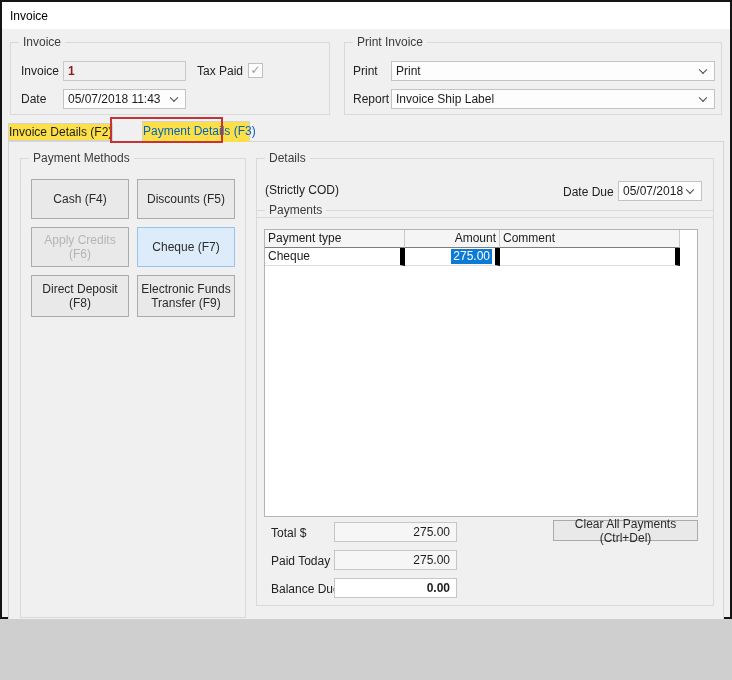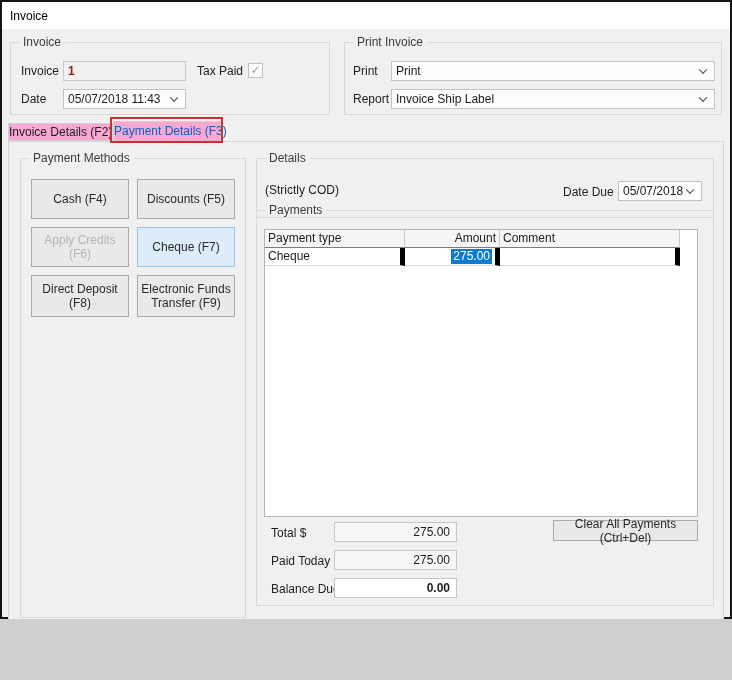--- a/index.html
+++ b/index.html
@@ -27,7 +27,7 @@
         transform:translateY(-72%) rotate(45deg);}
   .checkbox{position:absolute;width:15px;height:15px;border:1px solid #bfbfbf;background:#fcfcfc;
             color:#9b9b9b;font-size:12px;line-height:13px;text-align:center;}
-  .tab{position:absolute;border:1px solid #d2d2d2;background:#f9a8d4;text-align:center;cursor:default;white-space:nowrap;}
+  .tab{position:absolute;border:1px solid #d2d2d2;background:#fde047;text-align:center;cursor:default;white-space:nowrap;}
   .tab.inactive{height:18px;line-height:17px;}
   .tab.active{height:21px;line-height:19px;border-bottom:none;color:var(--tab-active-text);z-index:2;}
   .page{position:absolute;left:8px;top:141px;width:716px;height:489px;border:1px solid #d6d6d6;background:#f0f0f0;z-index:1;}

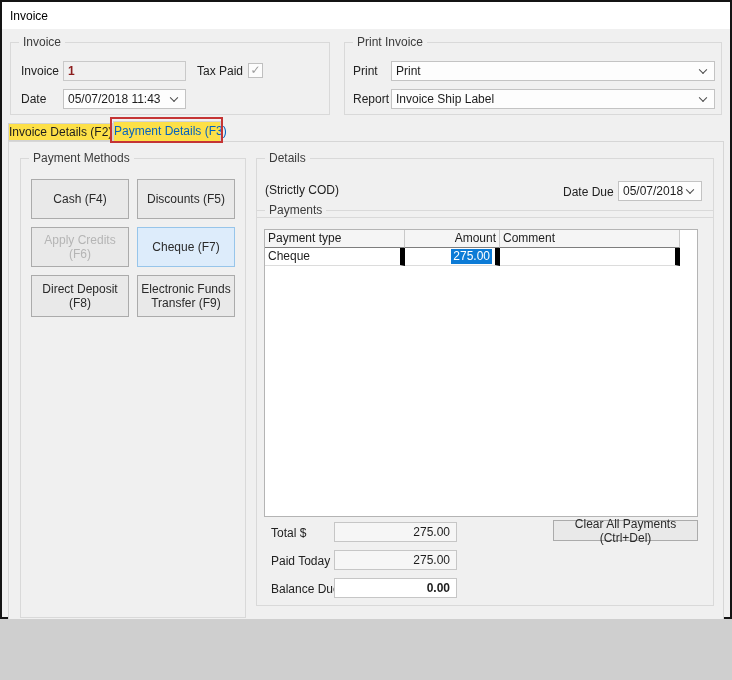--- a/index.html
+++ b/index.html
@@ -29,7 +29,7 @@
             color:#9b9b9b;font-size:12px;line-height:13px;text-align:center;}
   .tab{position:absolute;border:1px solid #d2d2d2;background:#fde047;text-align:center;cursor:default;white-space:nowrap;}
   .tab.inactive{height:18px;line-height:17px;}
-  .tab.active{height:21px;line-height:19px;border-bottom:none;color:var(--tab-active-text);z-index:2;}
+  .tab.active{height:21px;line-height:19px;border-bottom:none;color:var(--tab-active-text);z-index:2;margin-left:29px;}
   .page{position:absolute;left:8px;top:141px;width:716px;height:489px;border:1px solid #d6d6d6;background:#f0f0f0;z-index:1;}
   .annotation{position:absolute;border:2px solid var(--annotation-red);background:transparent;z-index:3;pointer-events:none;}
   .btn{position:absolute;background:#e9e9e9;border:1px solid #ababab;color:#2a2a2a;

